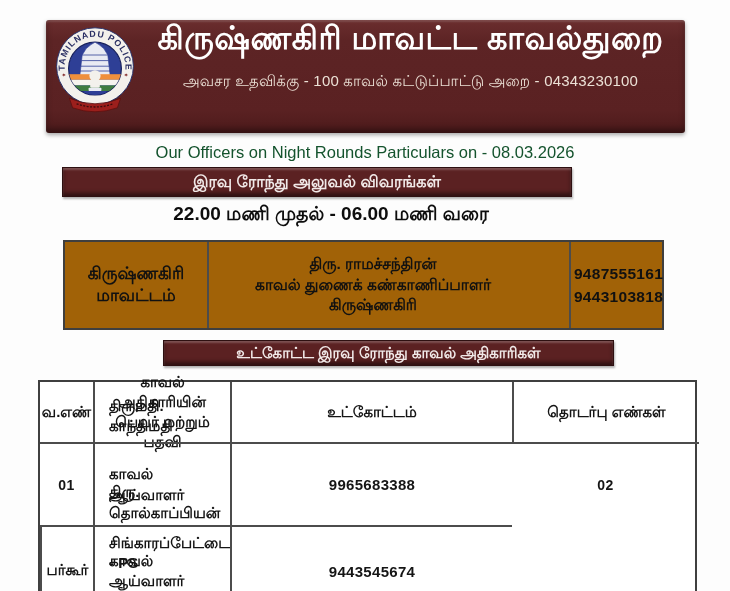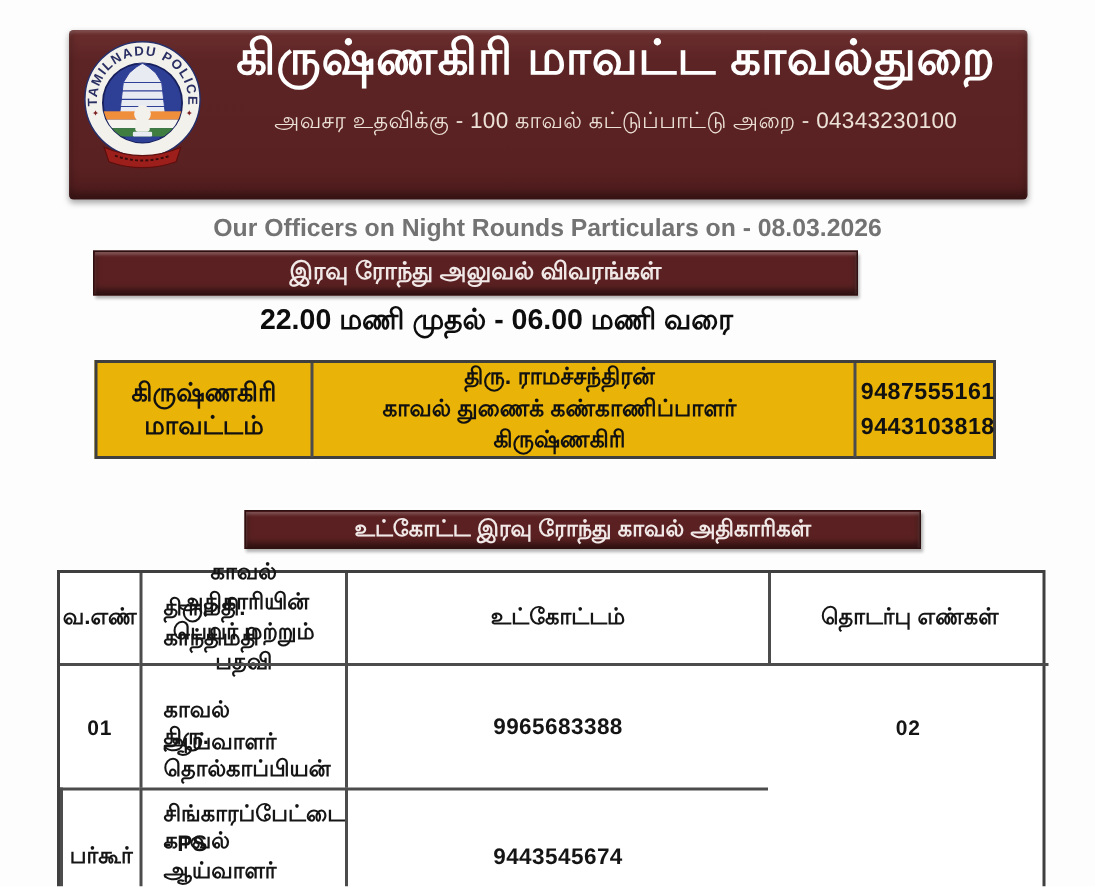--- a/index.html
+++ b/index.html
@@ -22,7 +22,7 @@
 
   
   .english-line{ position:absolute; left:0; top:143px; width:730px; text-align:center;
-    font-size:16.5px; font-weight:bold; color:#737373; }
+    font-size:16.5px; font-weight:normal; color:#14532d; }
   .banner-bar{
     position:absolute; background:#5b2122; color:#f1e9e8; text-align:center; font-weight:bold;
     border:1px solid #2e1011;

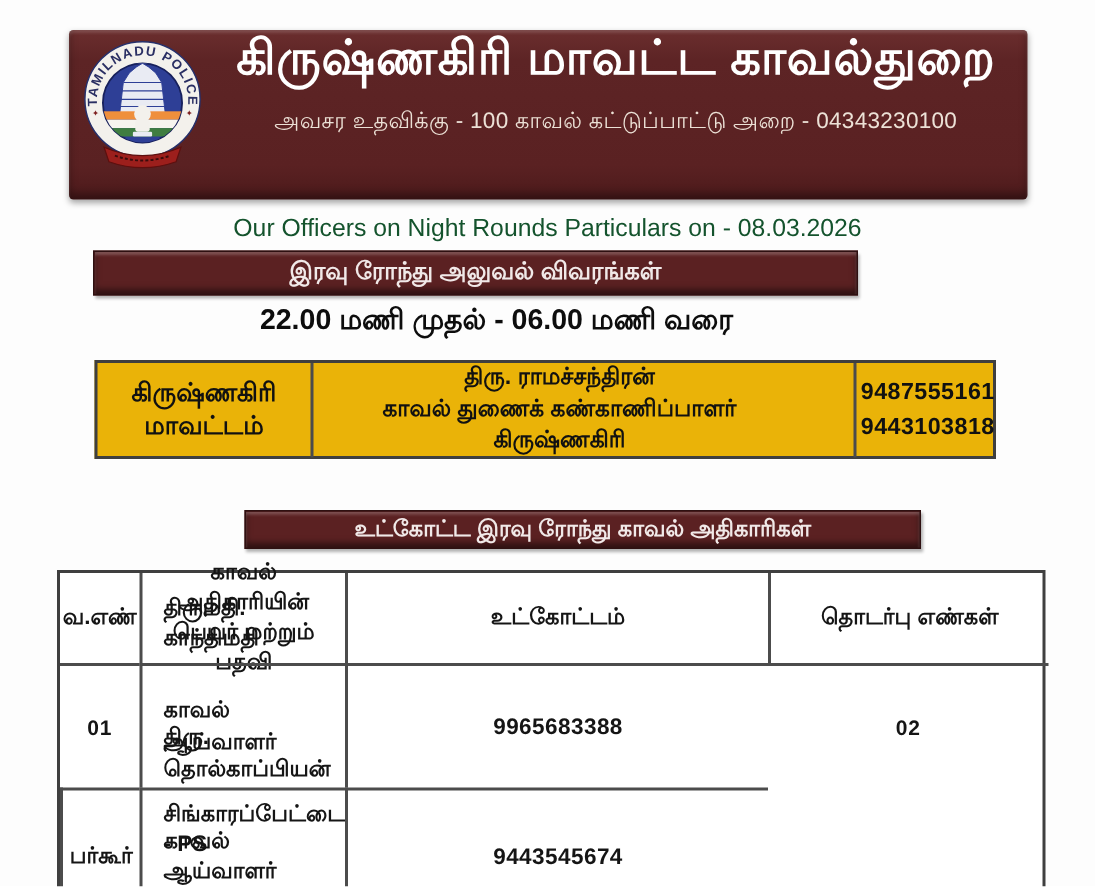--- a/index.html
+++ b/index.html
@@ -35,9 +35,9 @@
 
   
   .summary-table{
-    position:absolute; left:63px; top:240px; width:601px; height:66px;
+    position:absolute; left:63px; top:240px; width:601px; height:90px;
     display:grid; grid-template-columns:142px 330px 129px;
-    border:2px solid #3f3f3f; box-sizing:border-box; background:#eab308;
+    border:2px solid #3f3f3f; box-sizing:border-box; background:#a16207;
   }
   .summary-table .cell{
     display:flex; flex-direction:column; justify-content:center; align-items:center;

